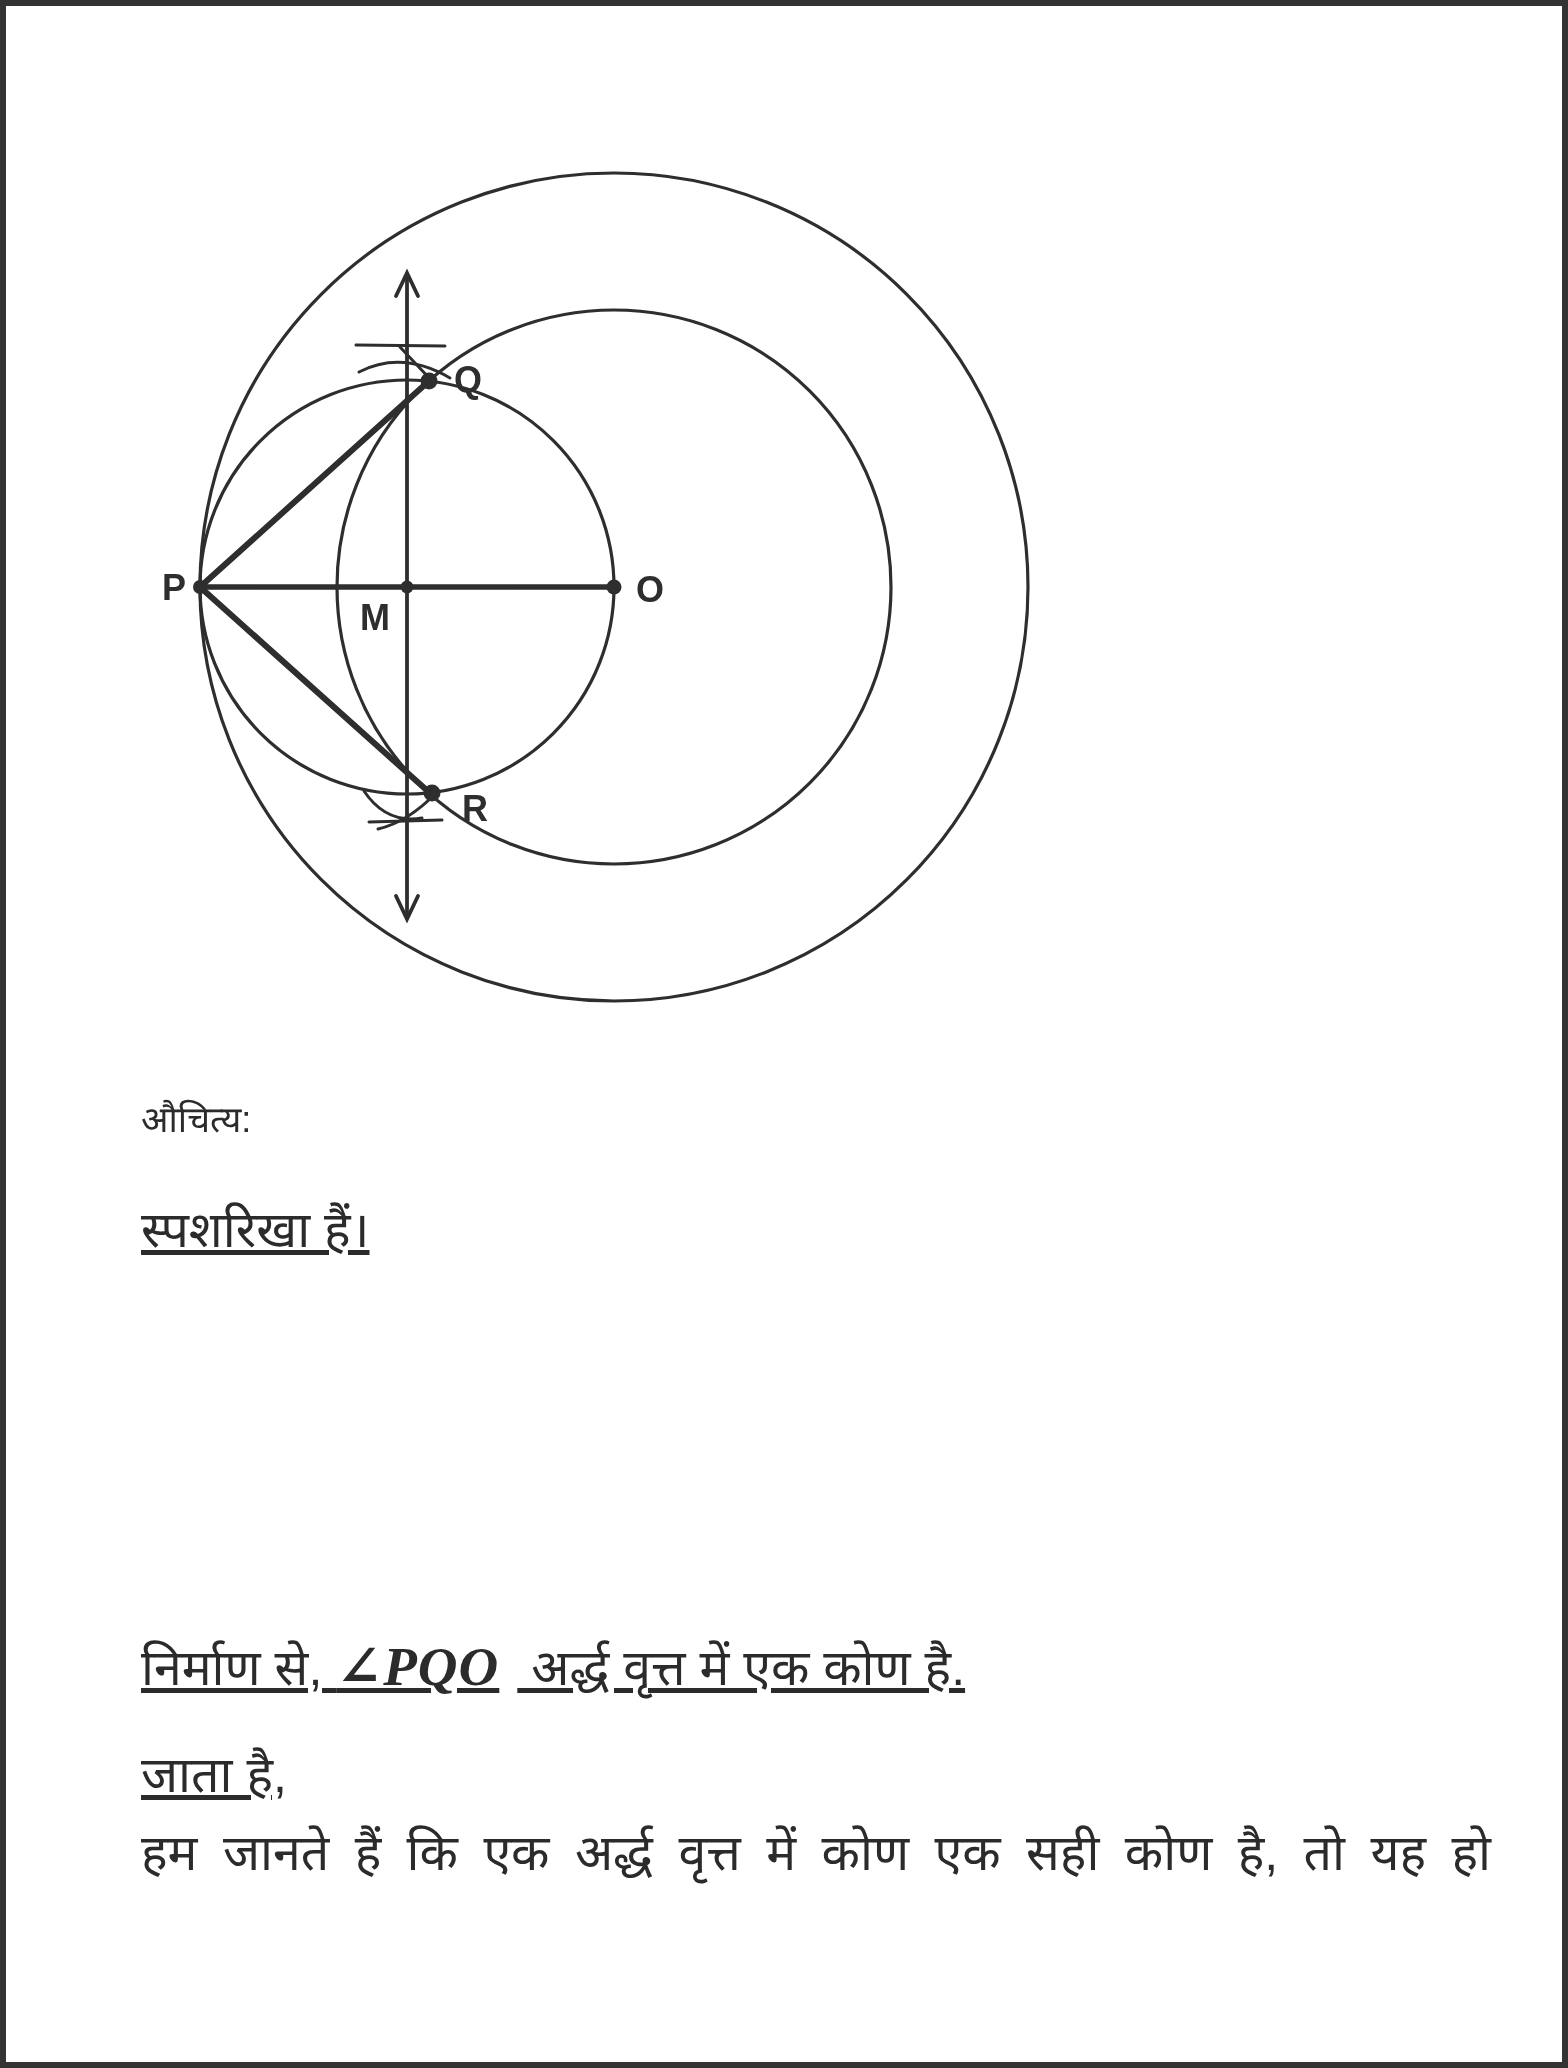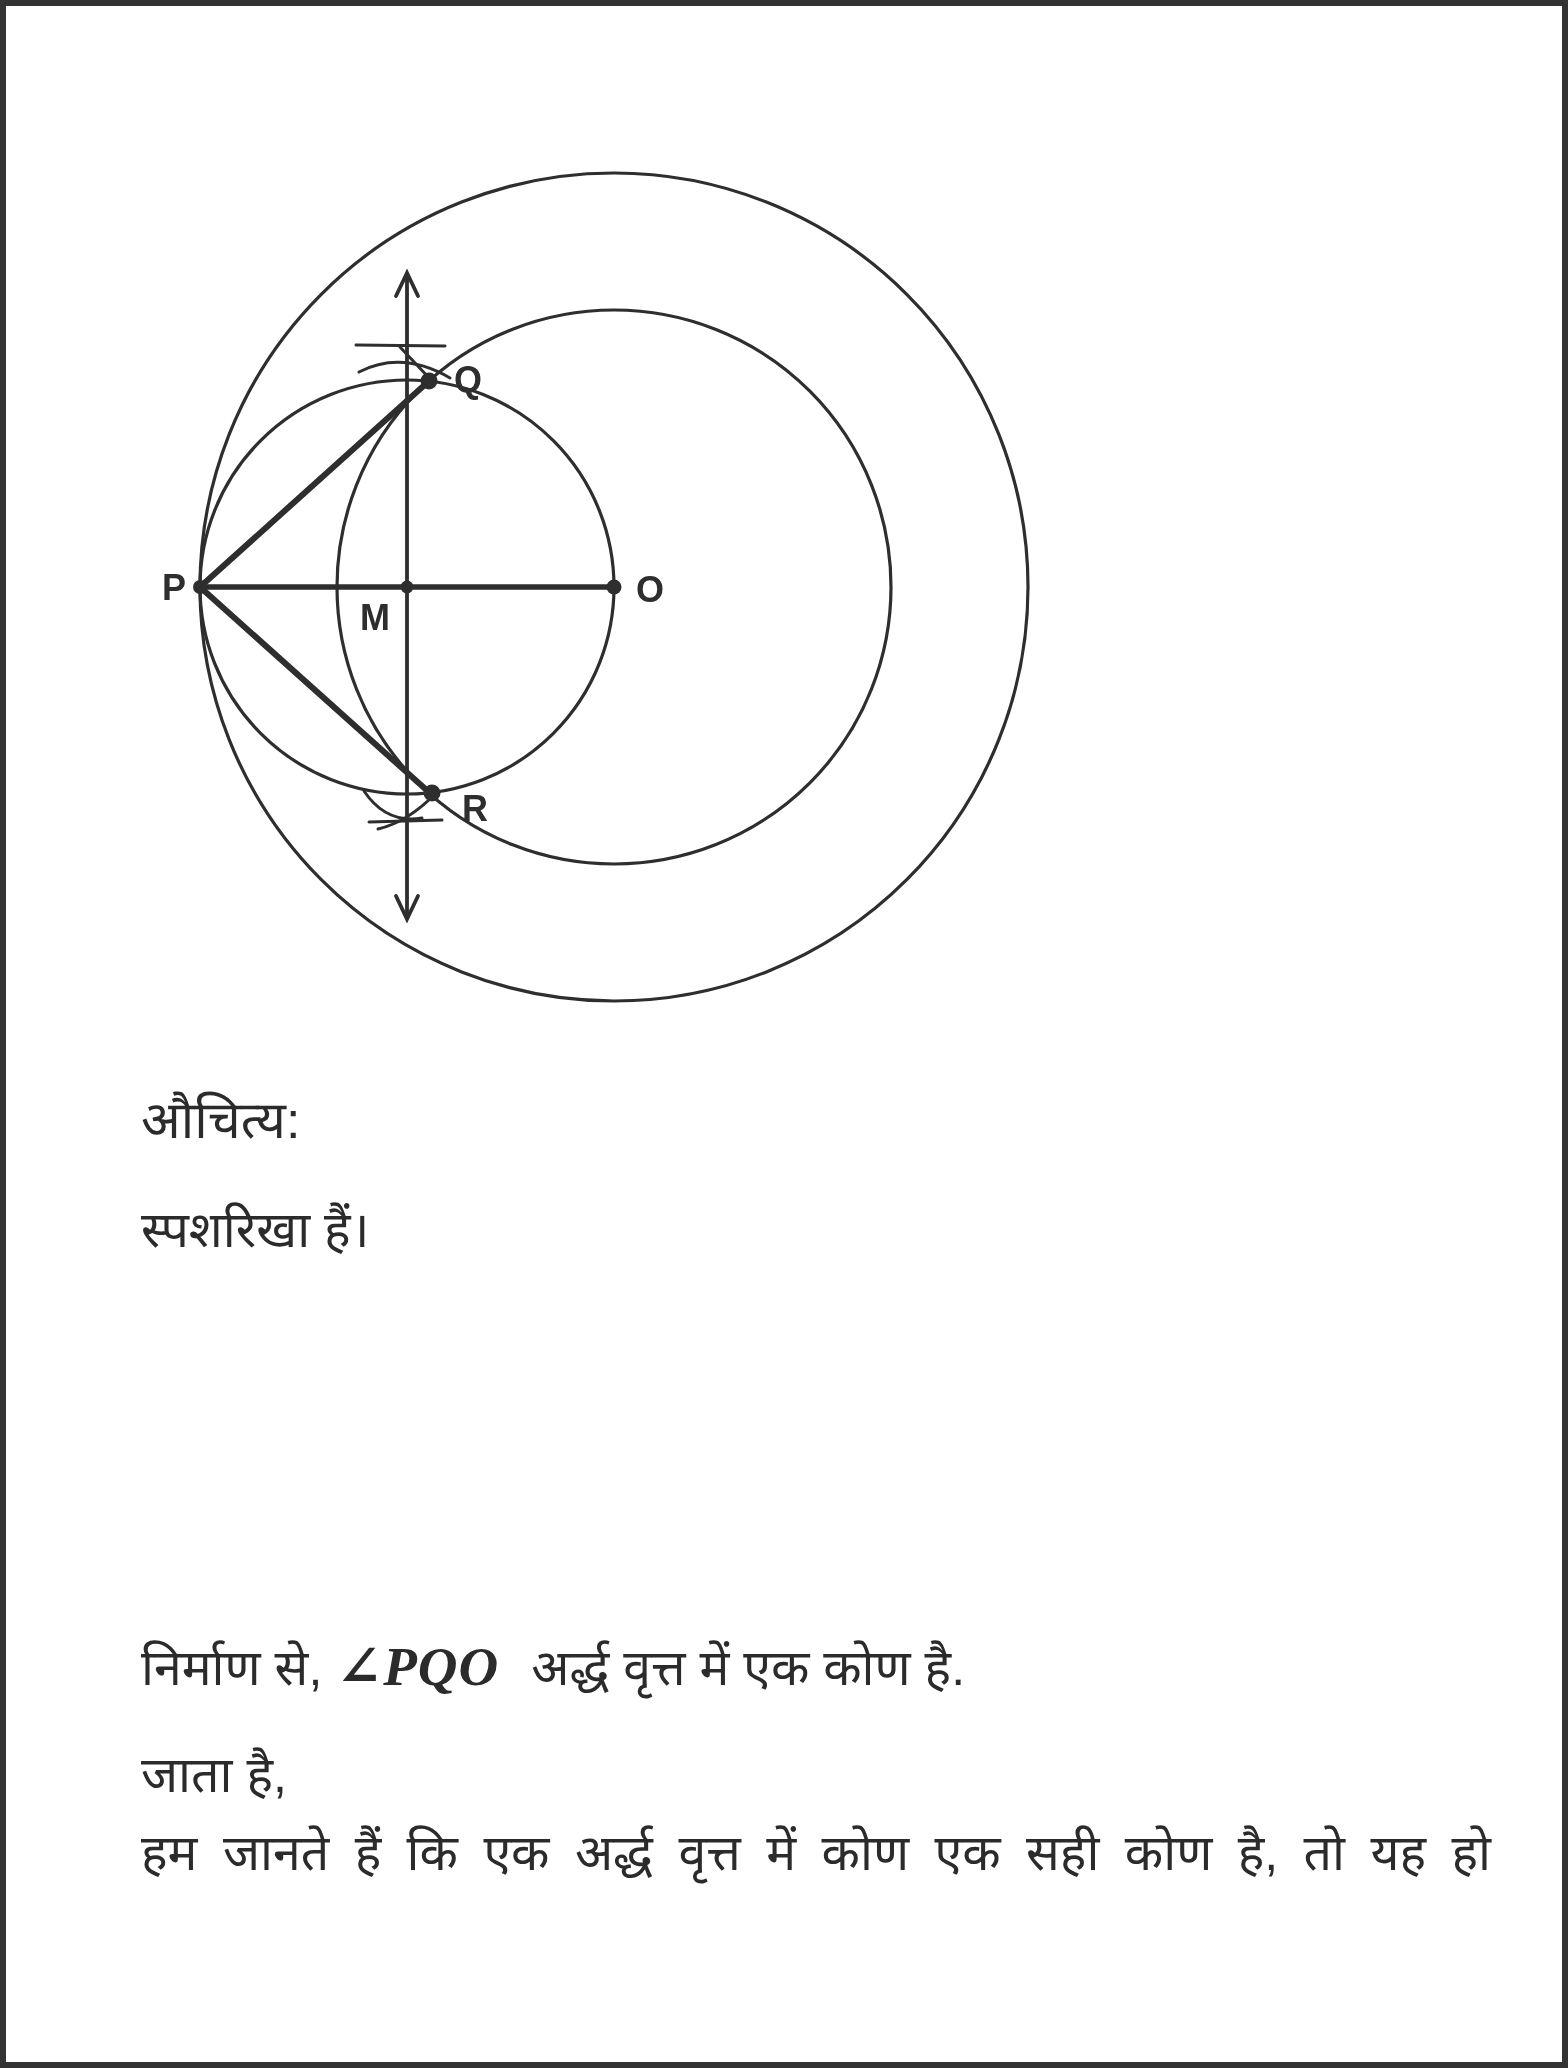--- a/index.html
+++ b/index.html
@@ -36,7 +36,7 @@
     position: absolute;
     left: 135px;
     top: 1078px;
-    font-size: 52px;
+    font-size: 36px;
     line-height: 72px;
     white-space: nowrap;
   }

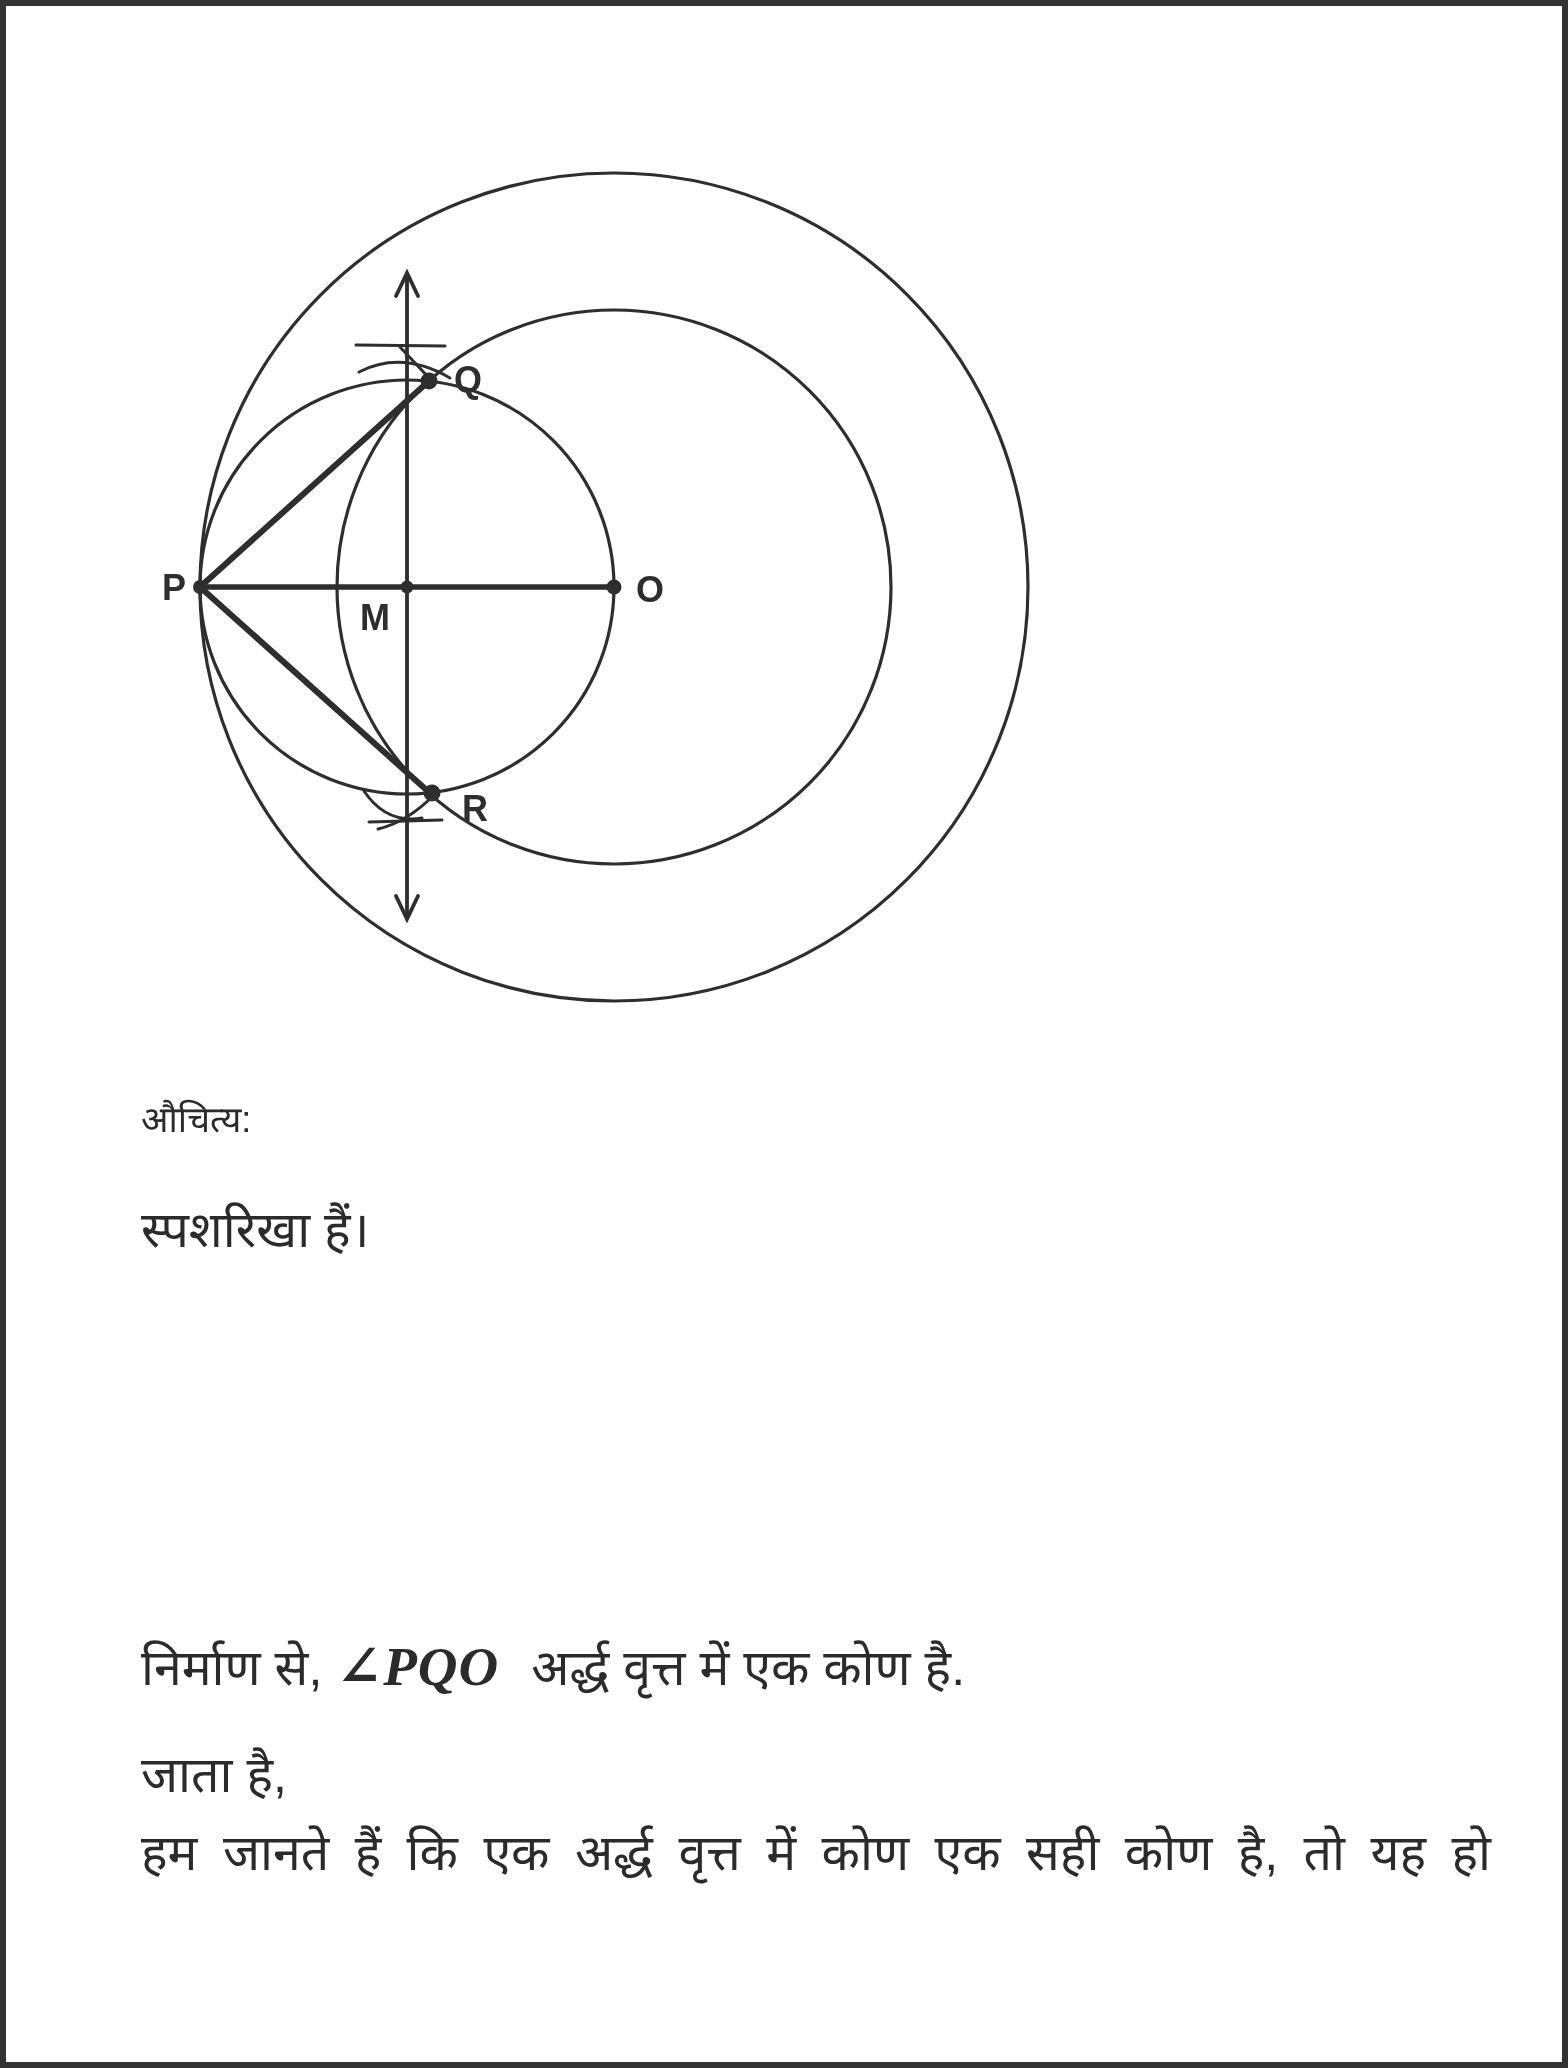--- a/index.html
+++ b/index.html
@@ -58,6 +58,7 @@
   .line.short {
     text-align: right;
     text-align-last: left;
+    text-decoration: underline;
   }
   .math {
     font-family: "Liberation Serif", "DejaVu Serif", serif;

